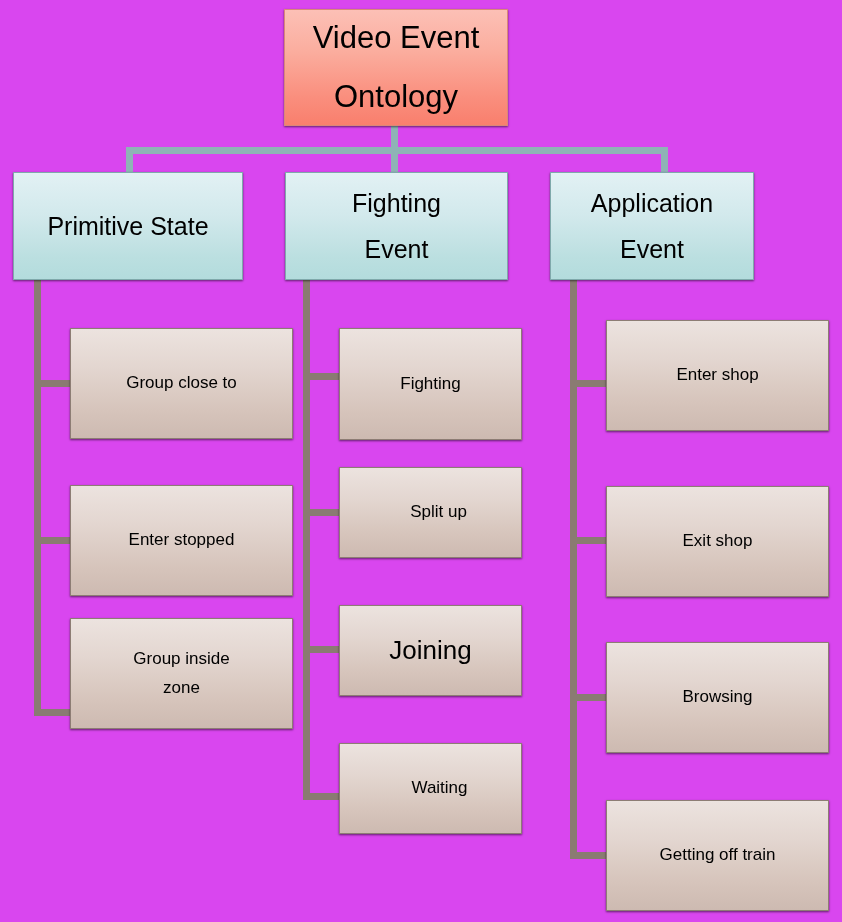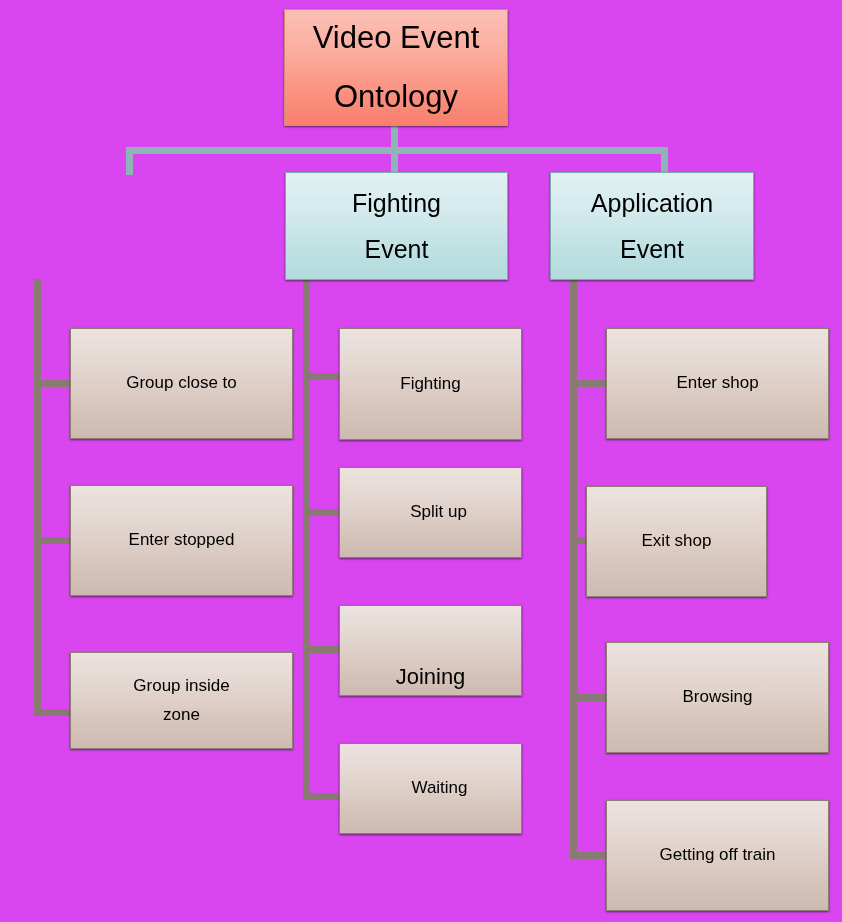--- a/index.html
+++ b/index.html
@@ -103,6 +103,9 @@
     <span class="ln">Ontology</span>
   </div>
 
+  <div class="node level2" style="left:13px; top:172px; width:230px; height:108px;">
+    <span class="ln">Primitive State</span>
+  </div>
 
   <div class="node level2" style="left:285px; top:172px; width:223px; height:108px;">
     <span class="ln">Fighting</span>

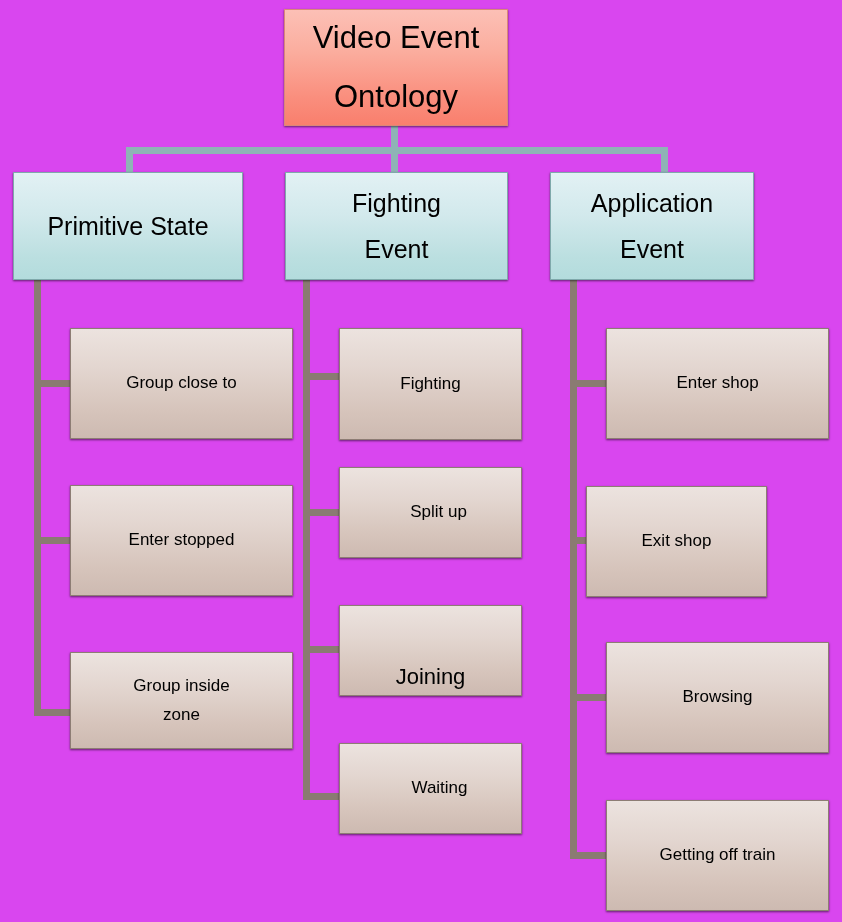--- a/index.html
+++ b/index.html
@@ -141,7 +141,7 @@
     <span class="ln">Waiting</span>
   </div>
 
-  <div class="node leaf" style="left:606px; top:328px; width:223px; height:111px;justify-content:center;">
+  <div class="node leaf" style="left:606px; top:320px; width:223px; height:111px;justify-content:center;">
     <span class="ln">Enter shop</span>
   </div>
   <div class="node leaf" style="left:586px; top:486px; width:181px; height:111px;">

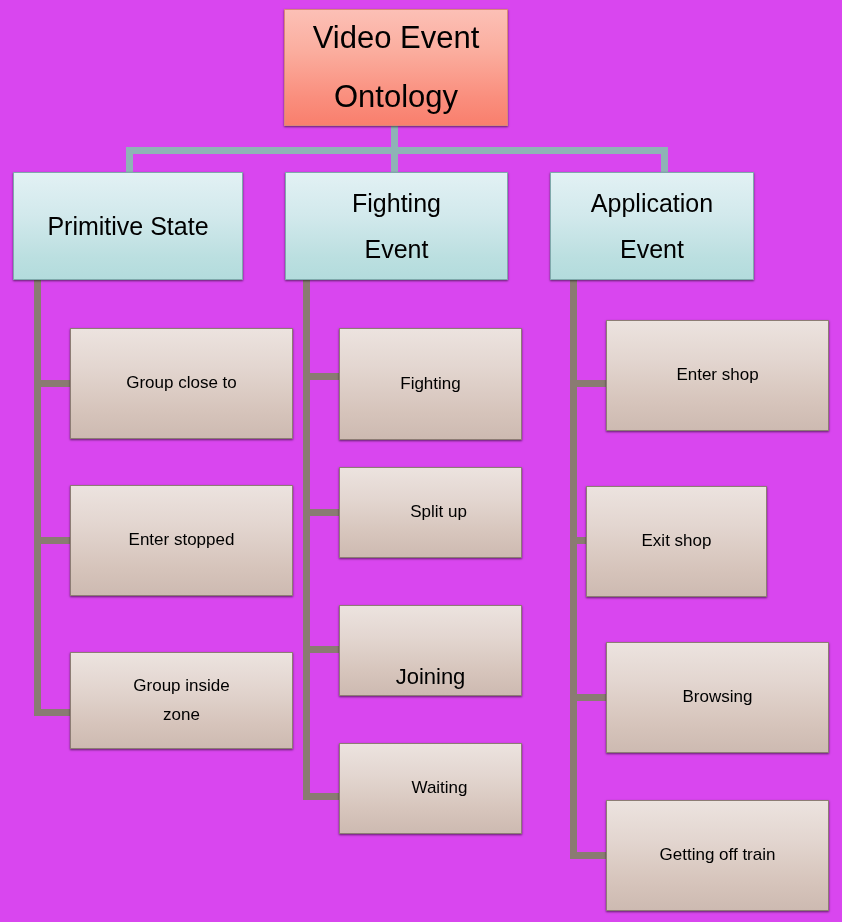--- a/index.html
+++ b/index.html
@@ -144,7 +144,7 @@
   <div class="node leaf" style="left:606px; top:320px; width:223px; height:111px;justify-content:center;">
     <span class="ln">Enter shop</span>
   </div>
-  <div class="node leaf" style="left:586px; top:486px; width:181px; height:111px;">
+  <div class="node leaf" style="left:606px; top:486px; width:223px; height:111px;">
     <span class="ln">Exit shop</span>
   </div>
   <div class="node leaf" style="left:606px; top:642px; width:223px; height:111px;">

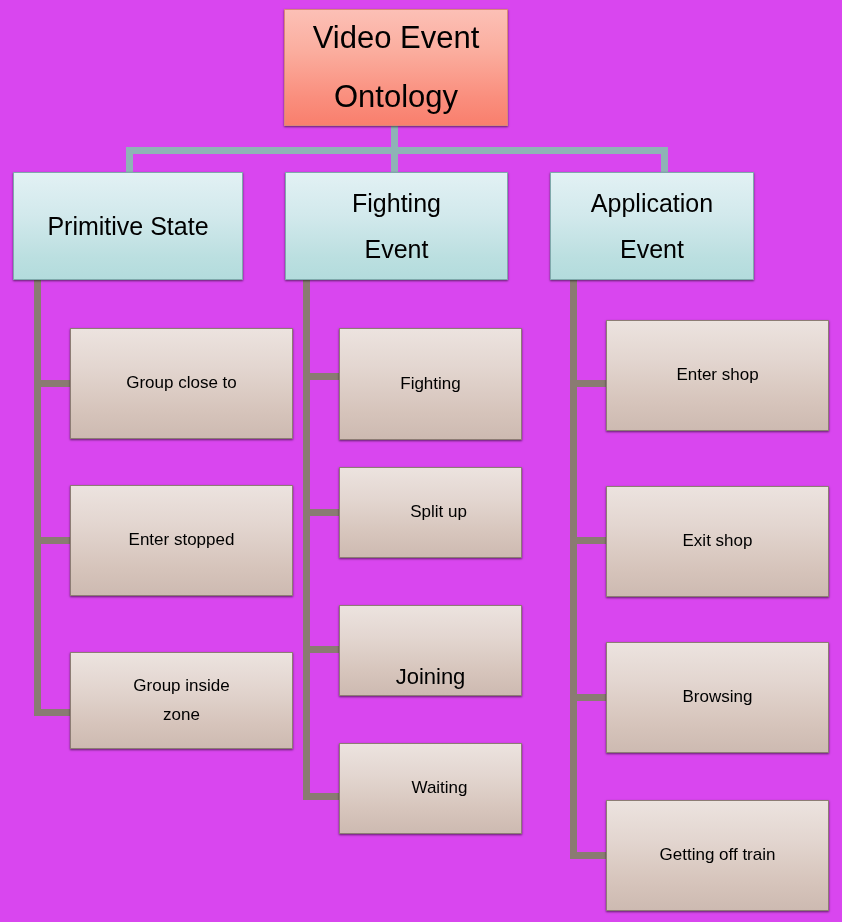--- a/index.html
+++ b/index.html
@@ -123,7 +123,7 @@
   <div class="node leaf" style="left:70px; top:485px; width:223px; height:111px;">
     <span class="ln">Enter stopped</span>
   </div>
-  <div class="node leaf two-line" style="left:70px; top:652px; width:223px; height:97px;">
+  <div class="node leaf two-line" style="left:70px; top:618px; width:223px; height:111px;">
     <span class="ln">Group inside</span>
     <span class="ln">zone</span>
   </div>

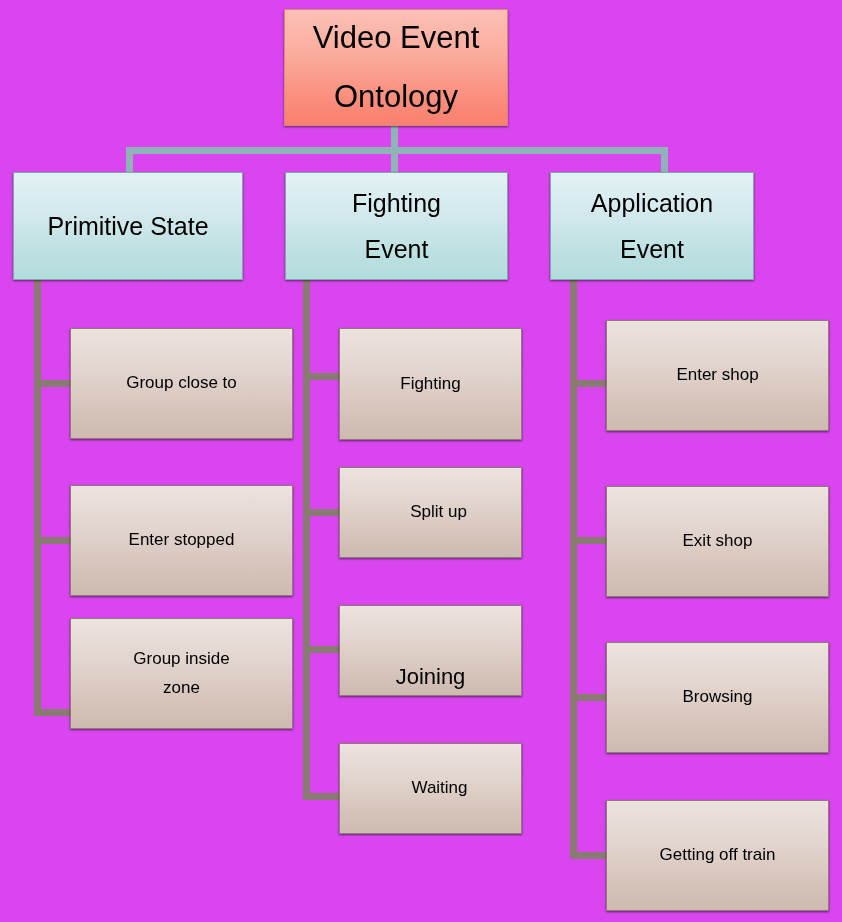--- a/index.html
+++ b/index.html
@@ -61,7 +61,7 @@
   }
   .node.leaf .ln { display: block; width: 100%; }
   .node.leaf.two-line .ln + .ln { margin-top: 4px; }
-  .node.leaf.small { font-size: 22px; justify-content: flex-end; }
+  .node.leaf.small { font-size: 26px; }
 
   
   .conn {

